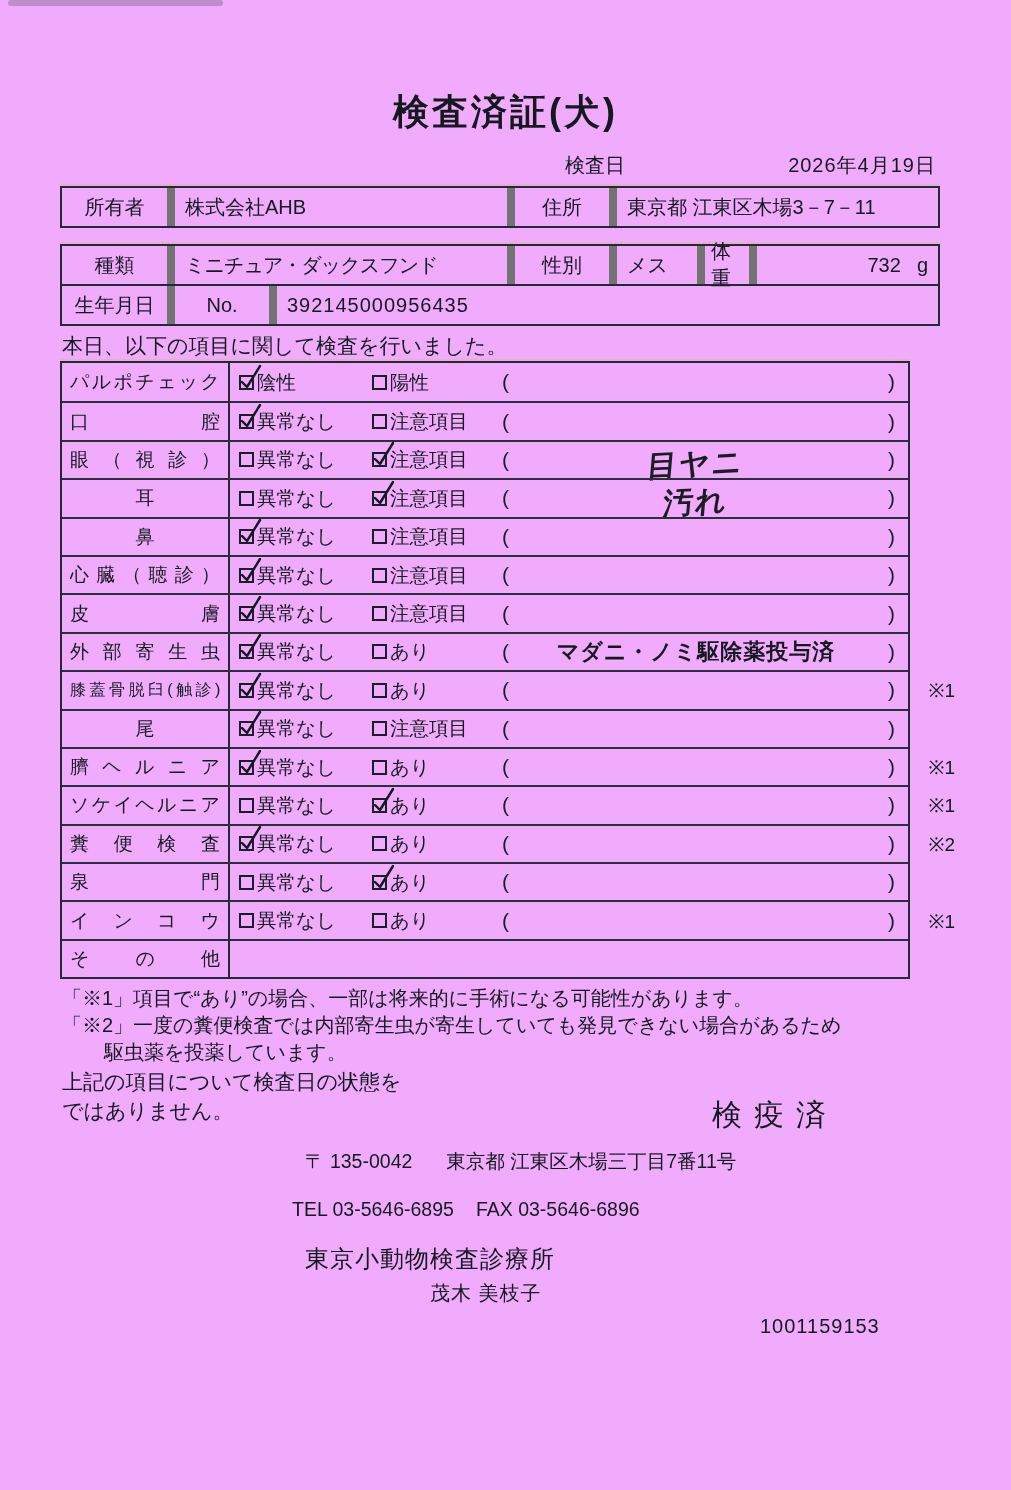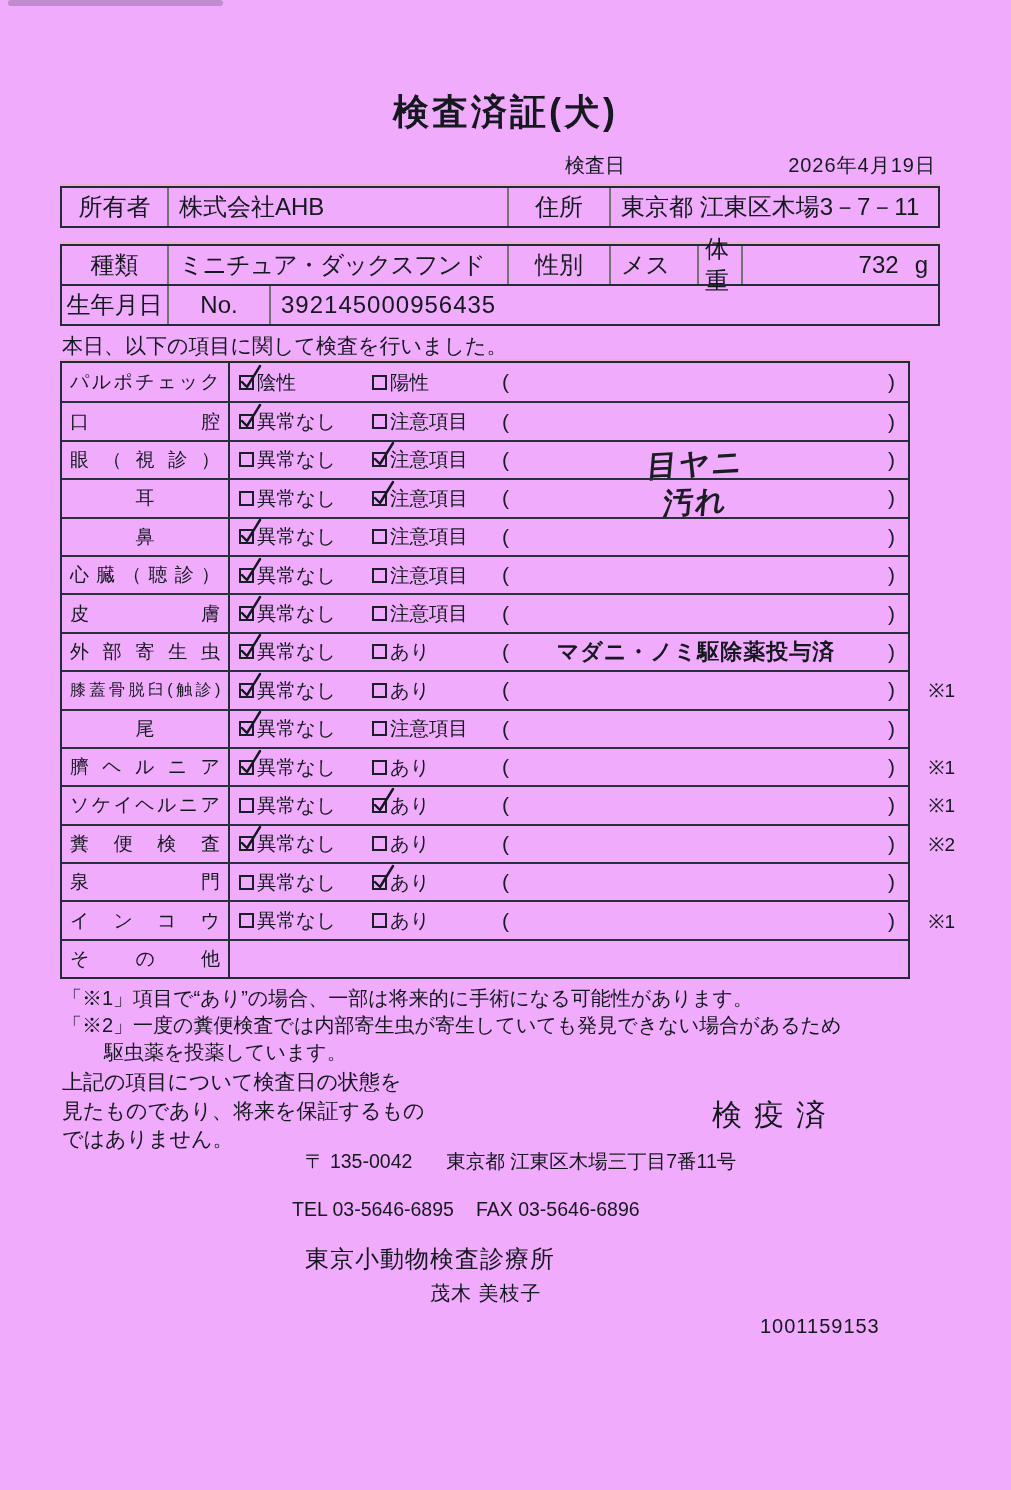--- a/index.html
+++ b/index.html
@@ -20,7 +20,7 @@
           box-shadow:0 -2px 0 rgba(205,185,80,.28);}
   .hrow{display:flex;height:38px;align-items:stretch;}
   .hrow + .hrow{border-top:2px solid #242936;}
-  .hcell{display:flex;align-items:center;box-sizing:border-box;font-size:24px;padding:0 10px;}
+  .hcell{display:flex;align-items:center;box-sizing:border-box;font-size:20px;padding:0 10px;}
   .hcell.lab{justify-content:center;padding:0 6px;}
   .hcell.bl{border-left:2px solid #737373;}
   .w-lab{width:105px;}

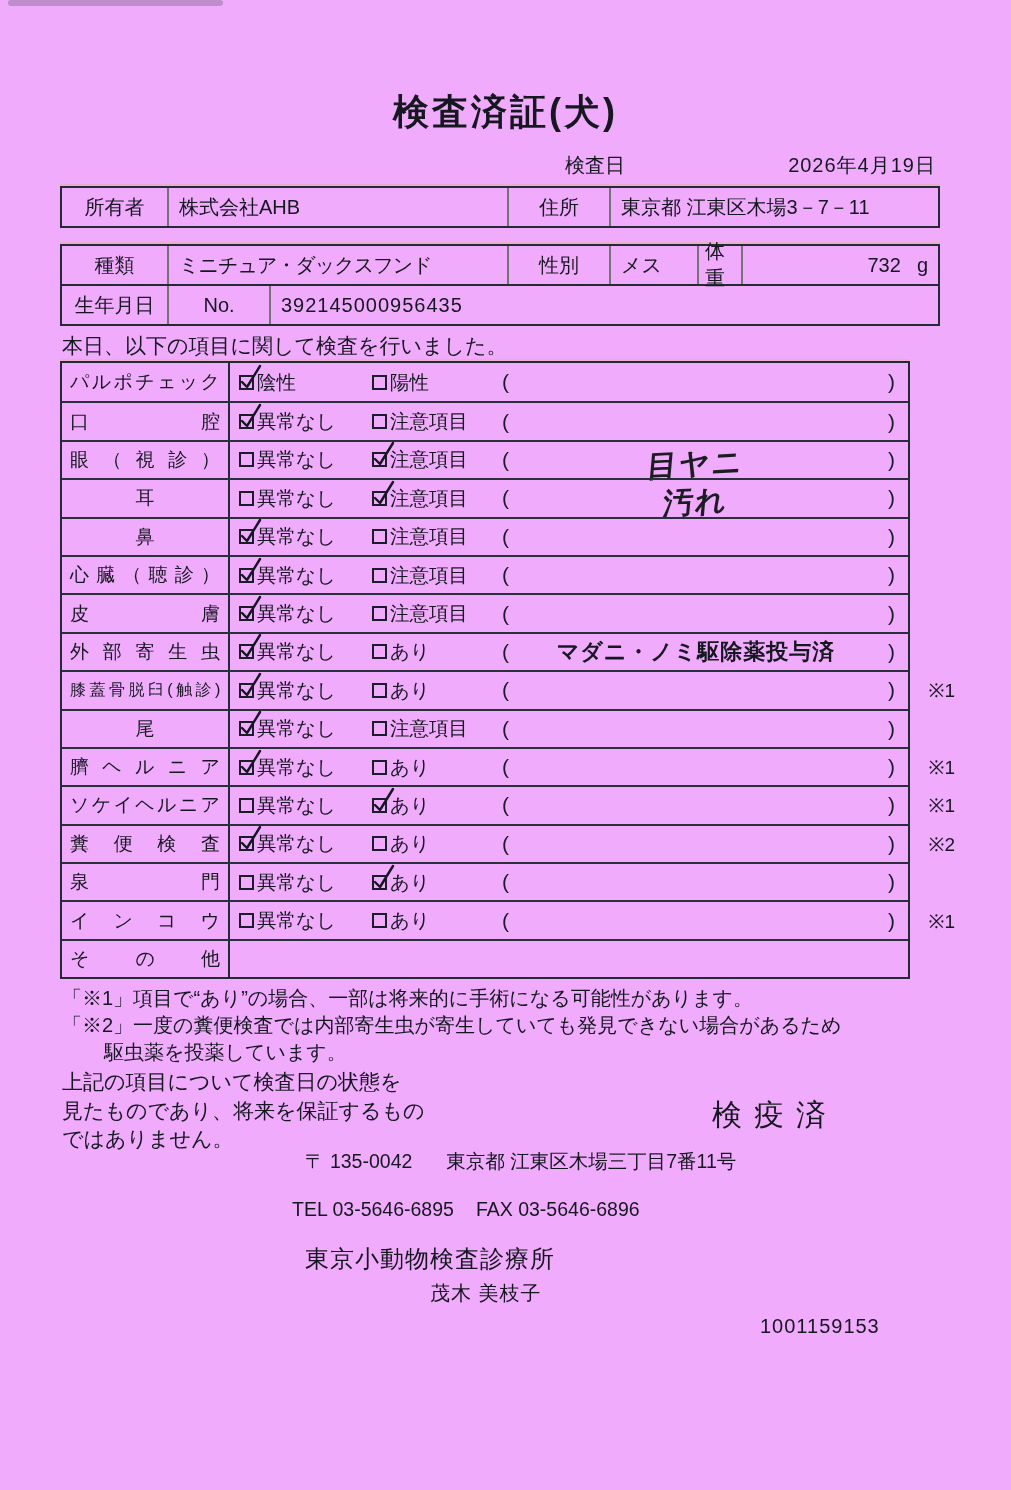--- a/index.html
+++ b/index.html
@@ -22,7 +22,7 @@
   .hrow + .hrow{border-top:2px solid #242936;}
   .hcell{display:flex;align-items:center;box-sizing:border-box;font-size:20px;padding:0 10px;}
   .hcell.lab{justify-content:center;padding:0 6px;}
-  .hcell.bl{border-left:2px solid #737373;}
+  .hcell.bl{border-left:8px solid #737373;}
   .w-lab{width:105px;}
   .w-val{width:340px;}
   .w-lab2{width:102px;}

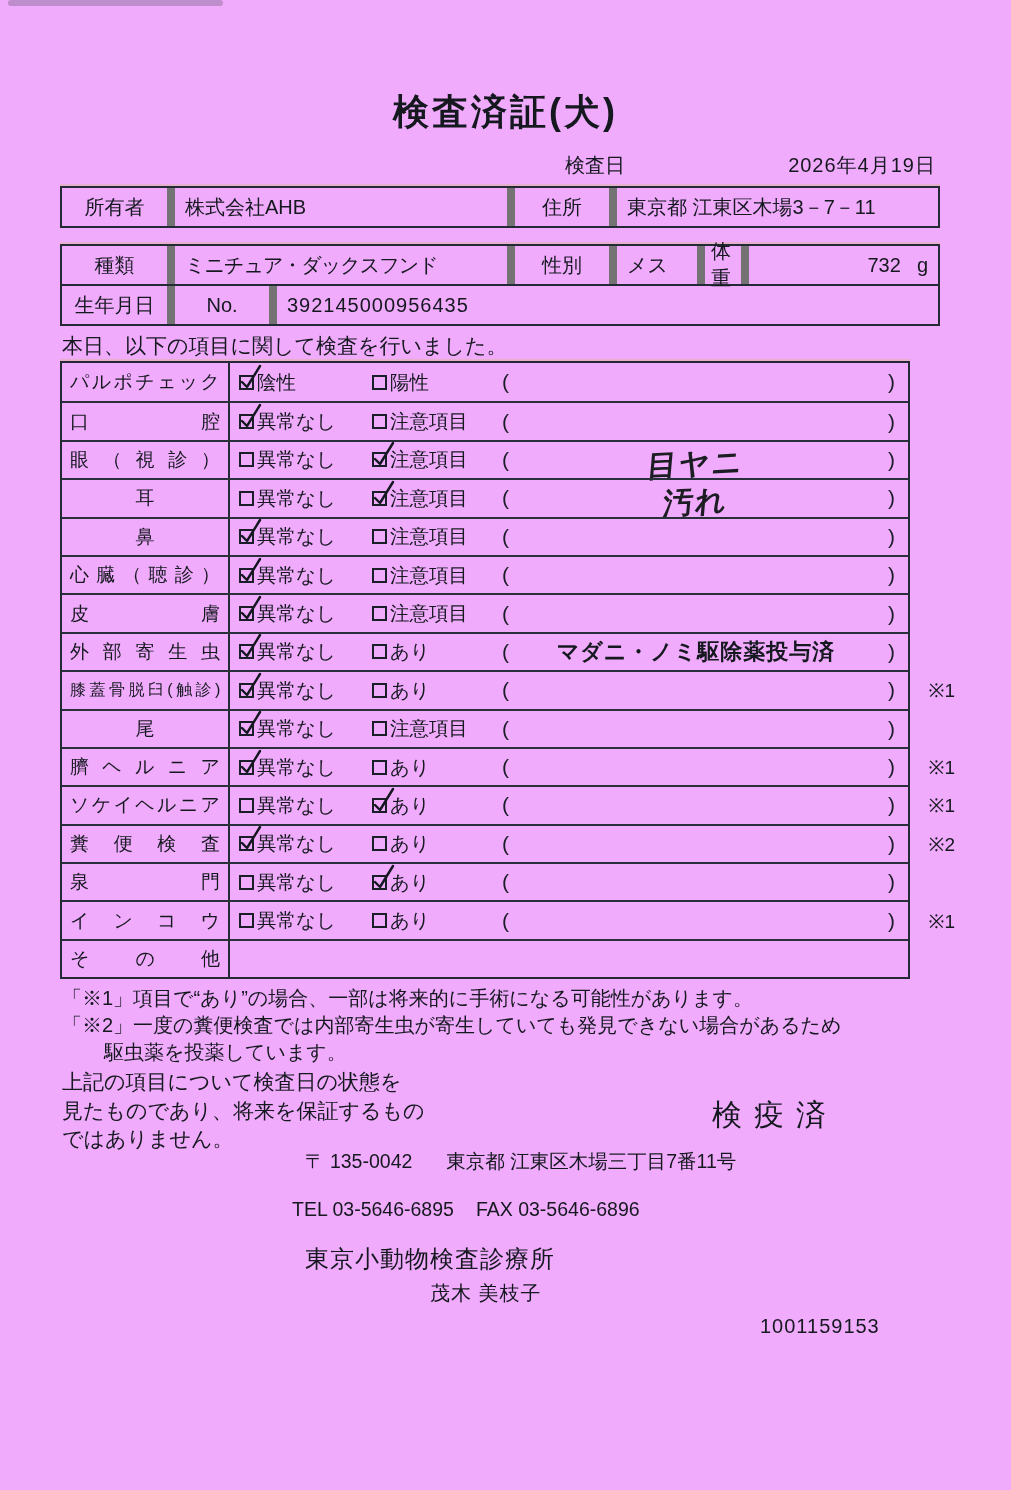--- a/index.html
+++ b/index.html
@@ -27,7 +27,7 @@
   .w-val{width:340px;}
   .w-lab2{width:102px;}
   .w-sex{width:88px;}
-  .w-wlab{width:44px;}
+  .w-wlab{width:52px;}
   .w-wval{flex:1;justify-content:flex-end;gap:16px;}
   .w-addr{flex:1;}
   .condensed{letter-spacing:-1px;}

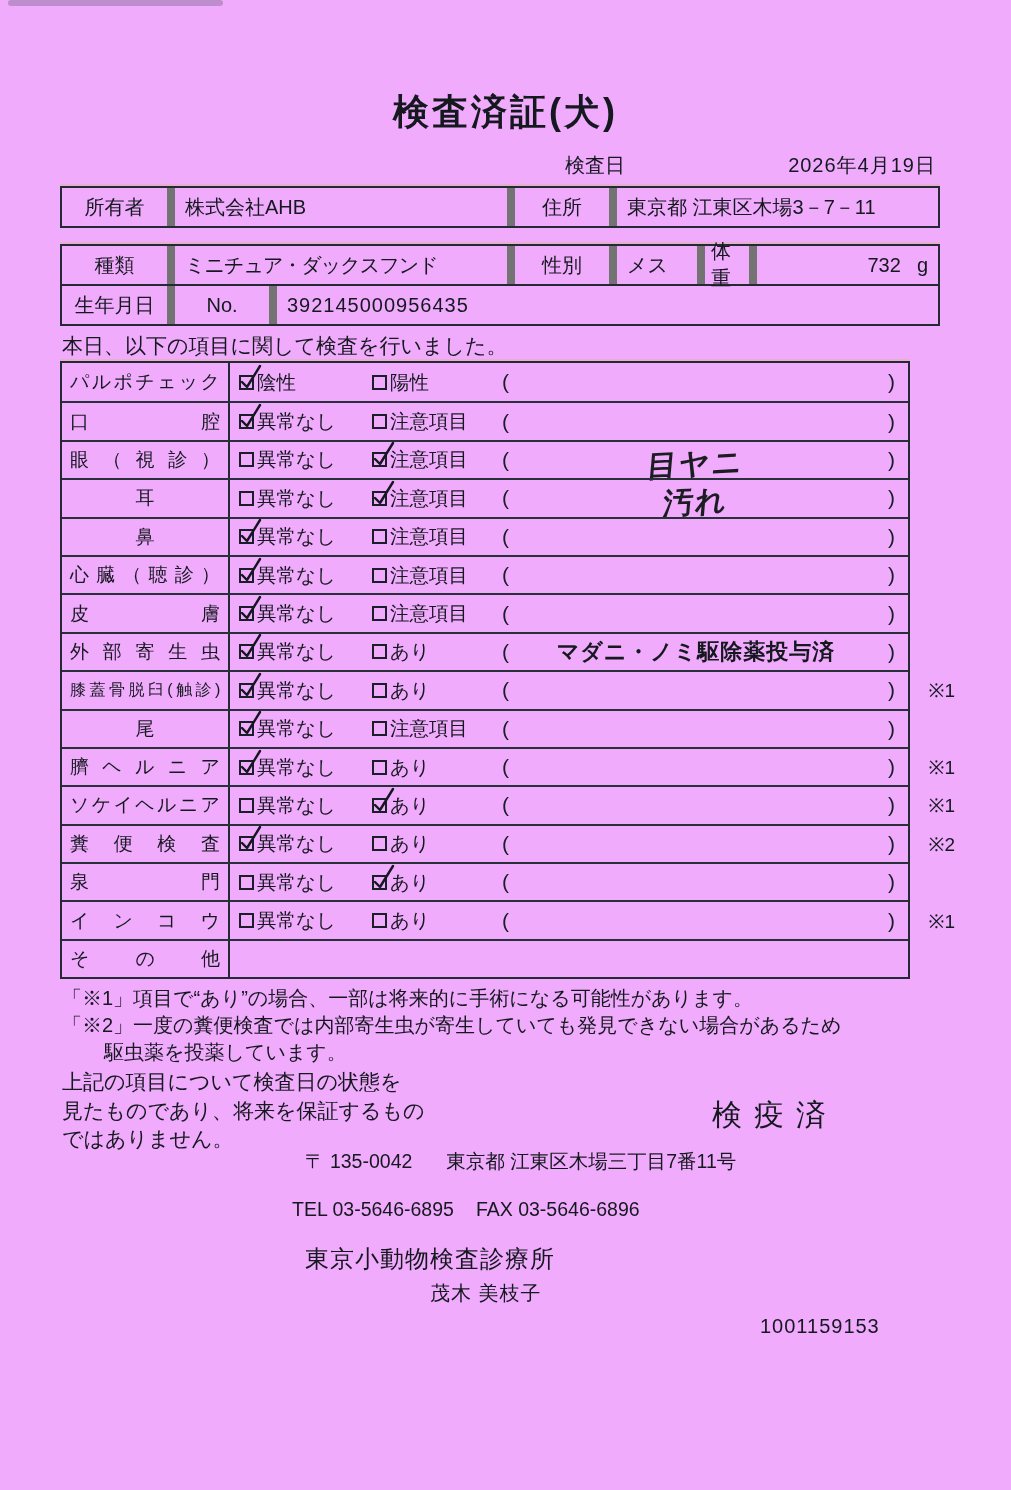--- a/index.html
+++ b/index.html
@@ -508,7 +508,6 @@
 
   <div class="disclaimer">
     <div>上記の項目について検査日の状態を</div>
-    <div>見たものであり、将来を保証するもの</div>
     <div>ではありません。</div>
   </div>
 

